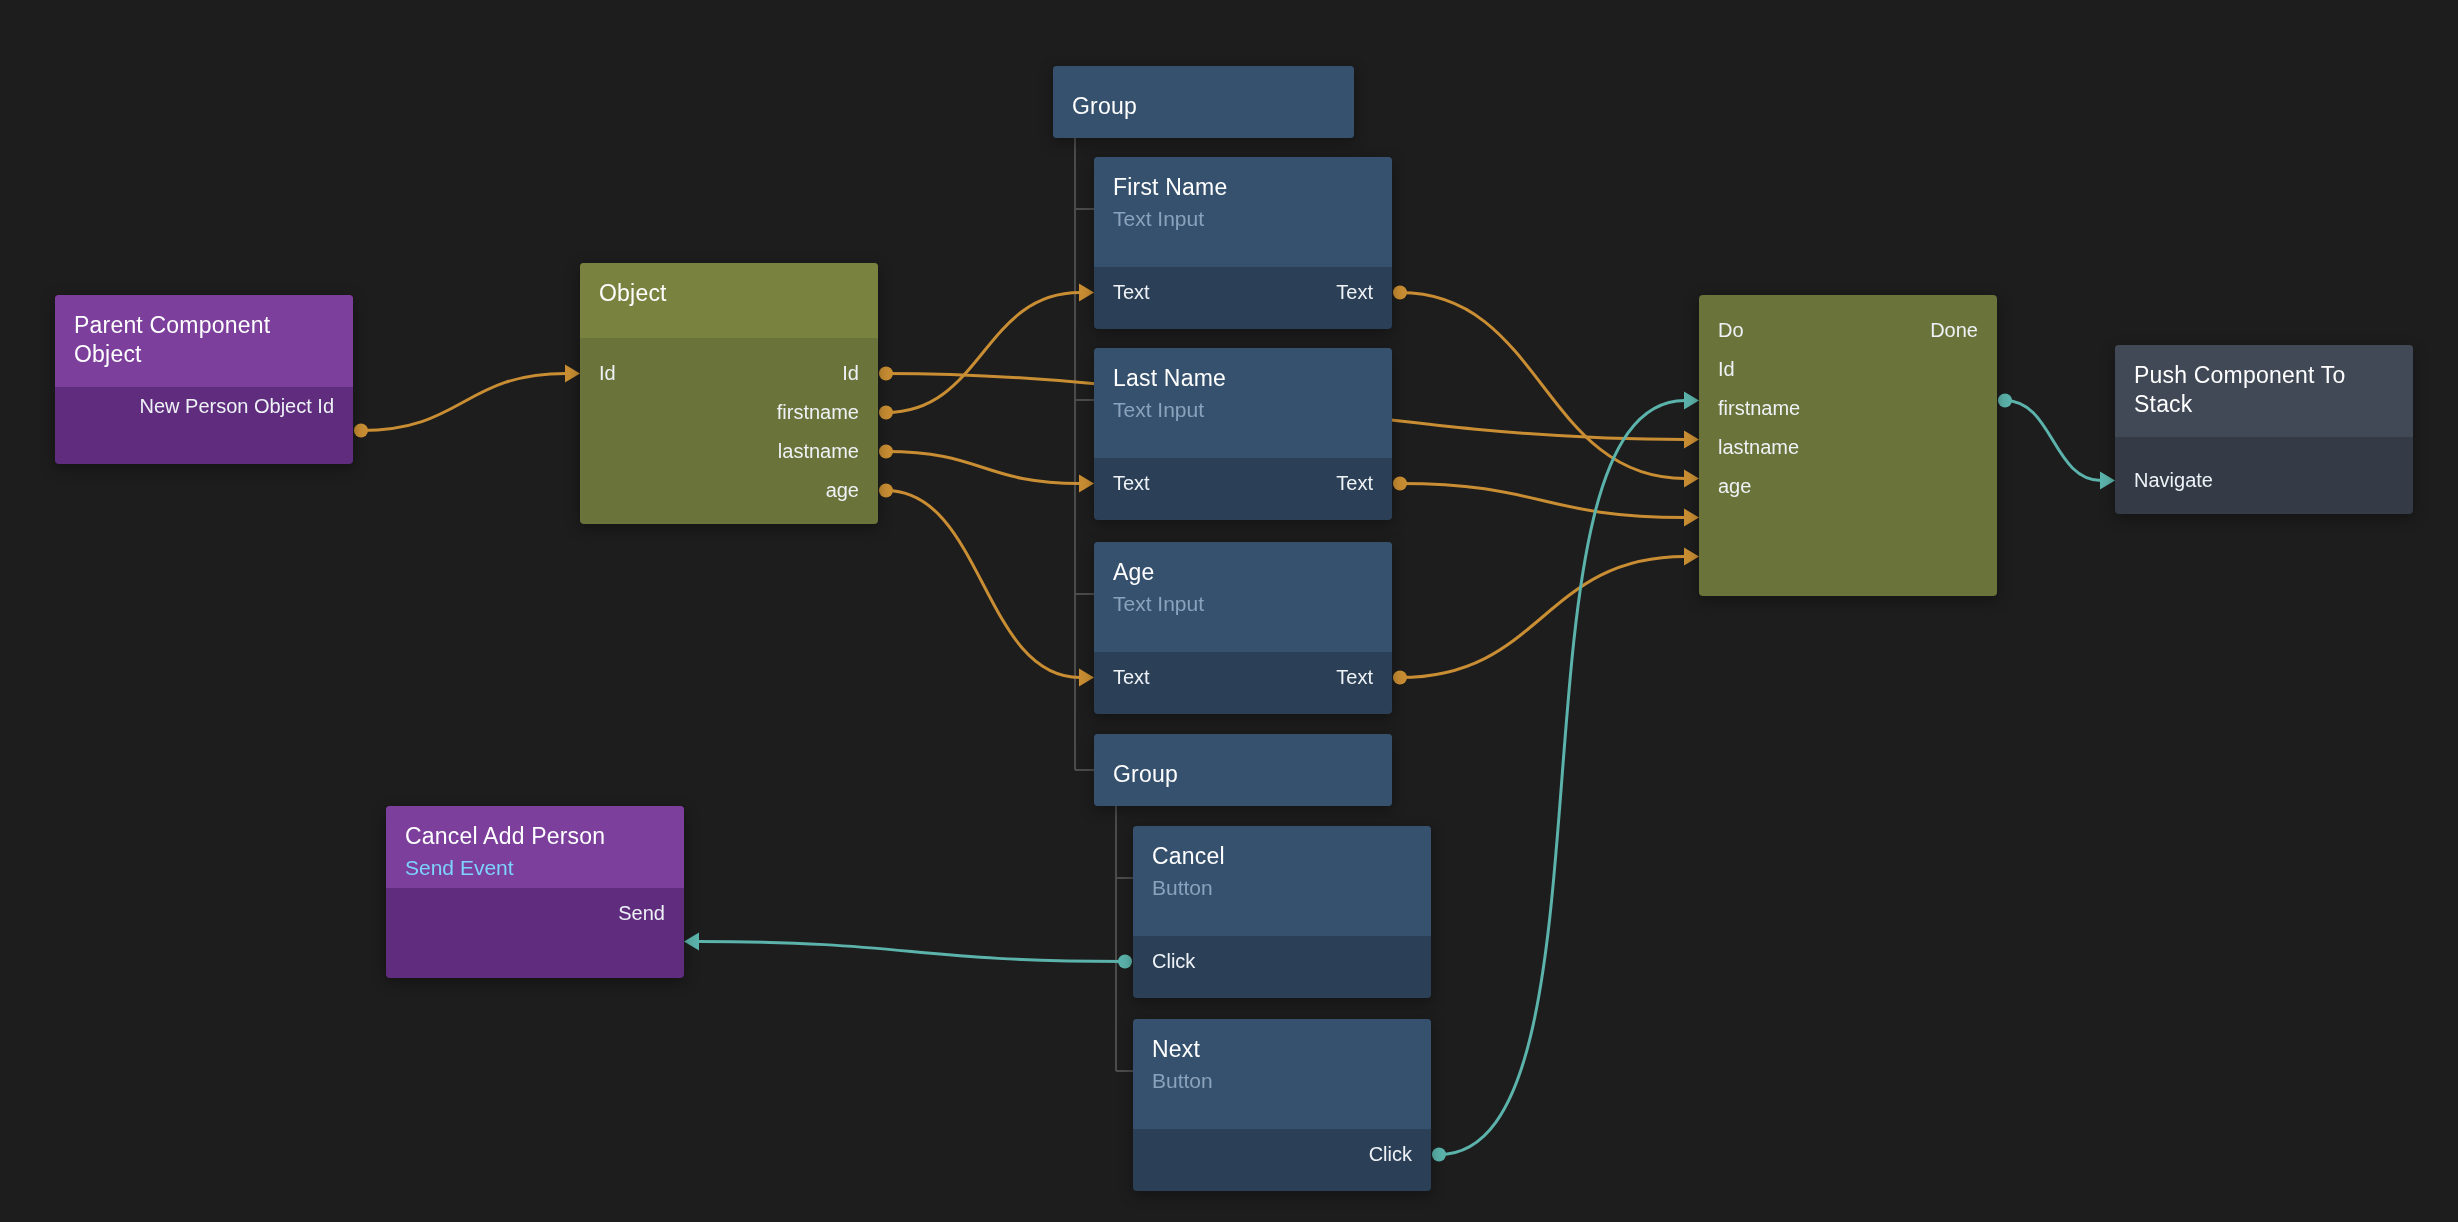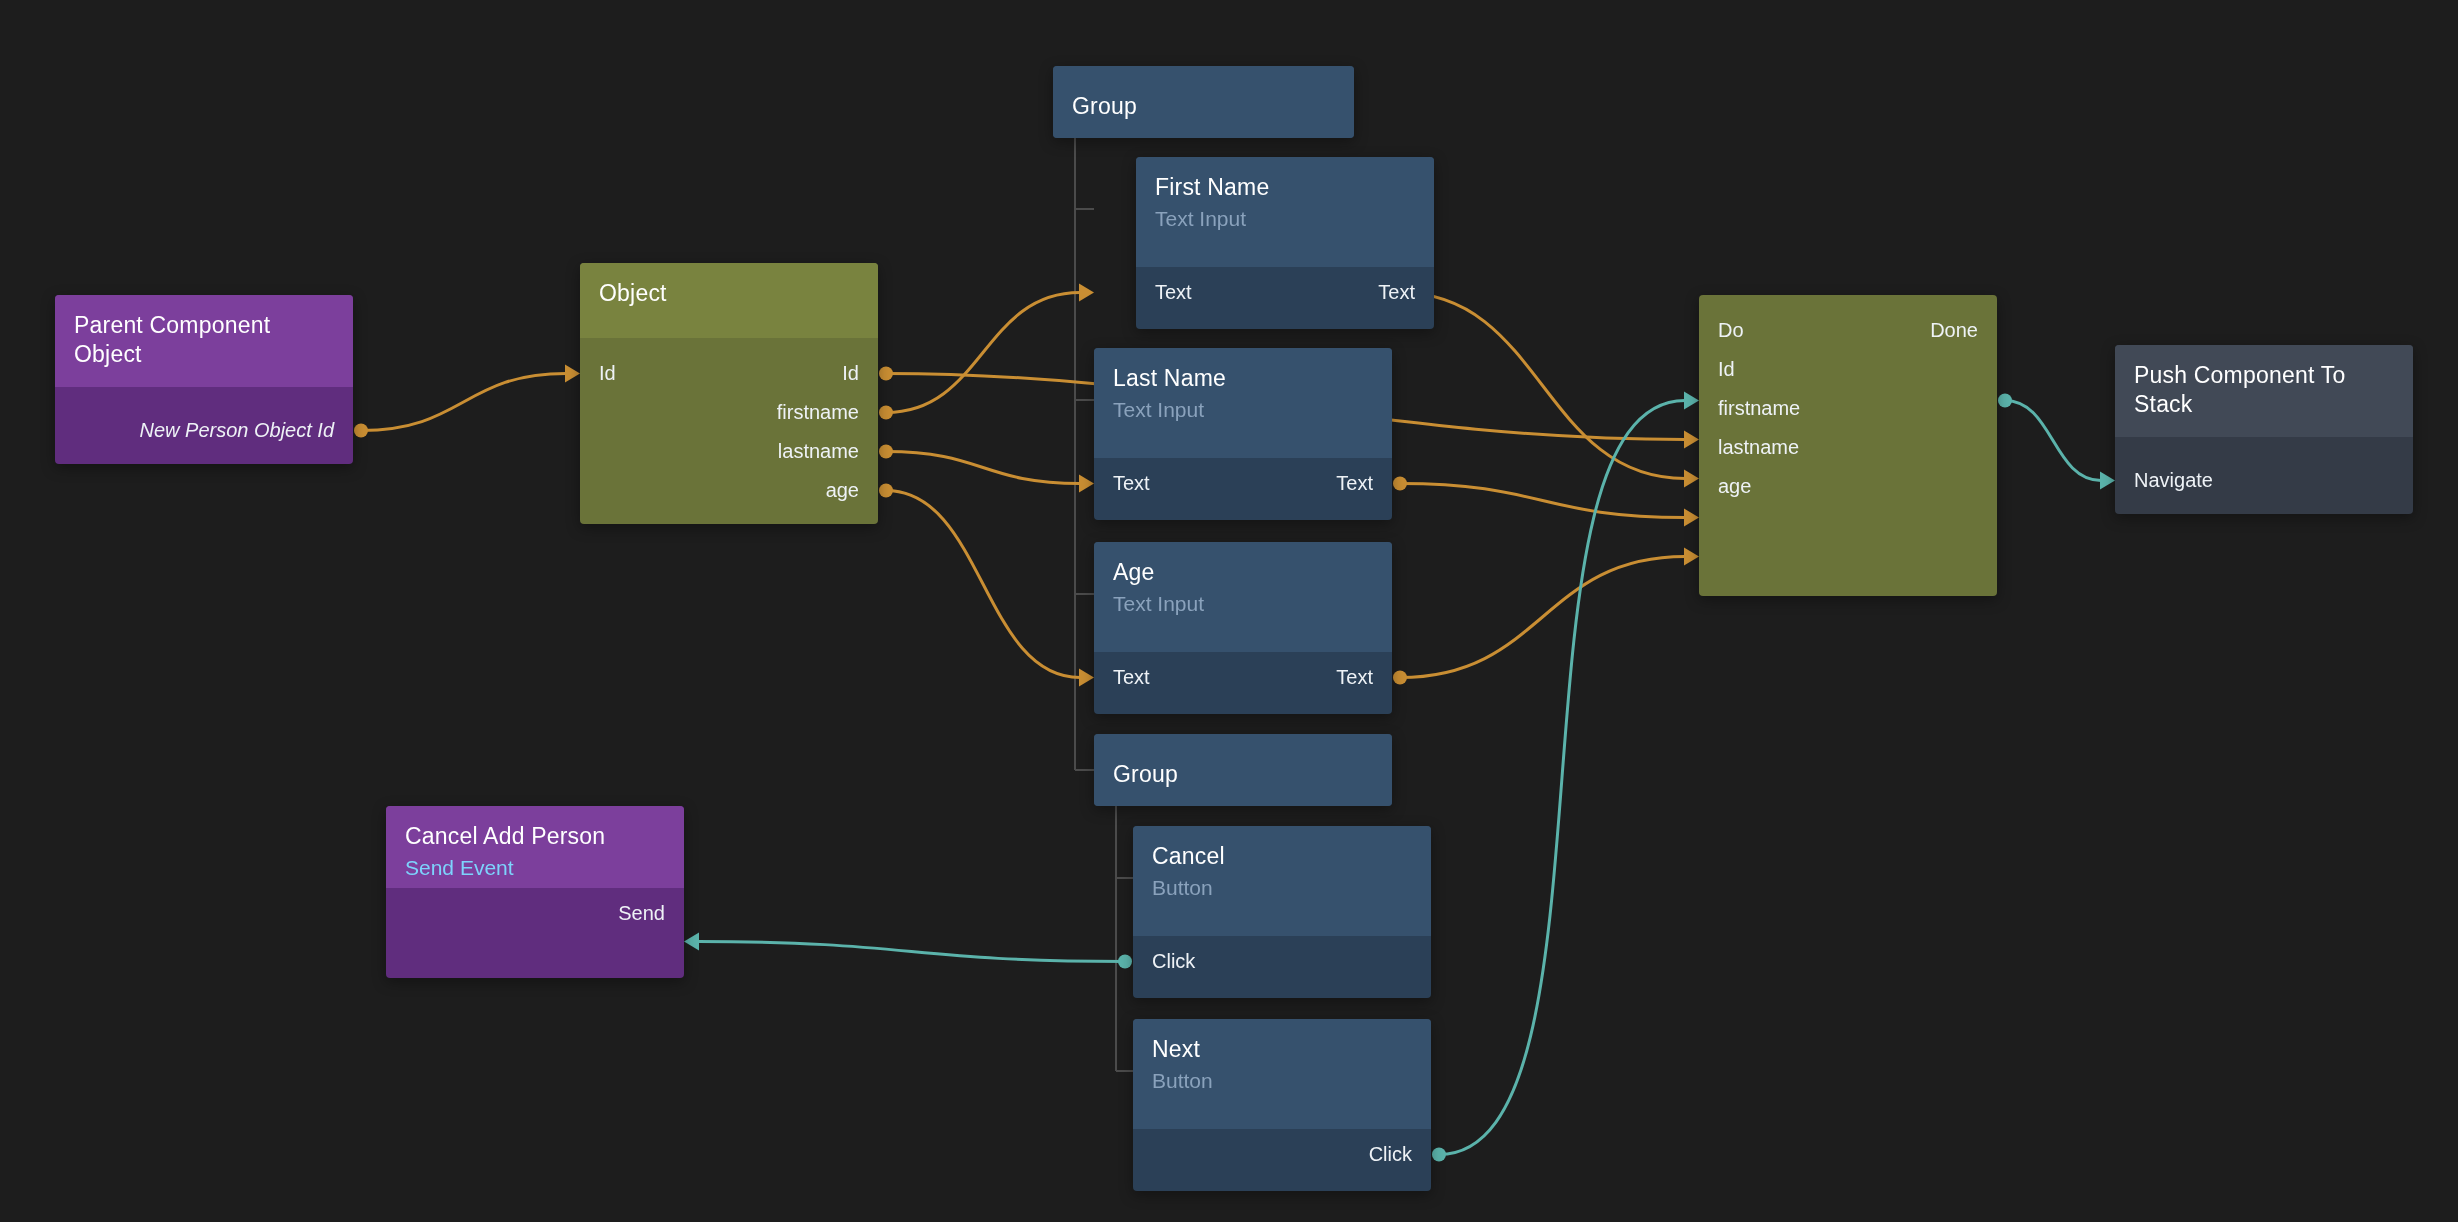--- a/index.html
+++ b/index.html
@@ -131,7 +131,7 @@
         <div class="title">Group</div>
       </div>
     </div>
-    <div class="node theme-blue" style="left: 1136px; top: 157px; width: 298px; height: 172px;">
+    <div class="node theme-blue" style="left: 1094px; top: 157px; width: 298px; height: 172px;">
       <div class="head" style="height: 110px;">
         <div class="title">First Name</div>
         <div class="subtitle">Text Input</div>

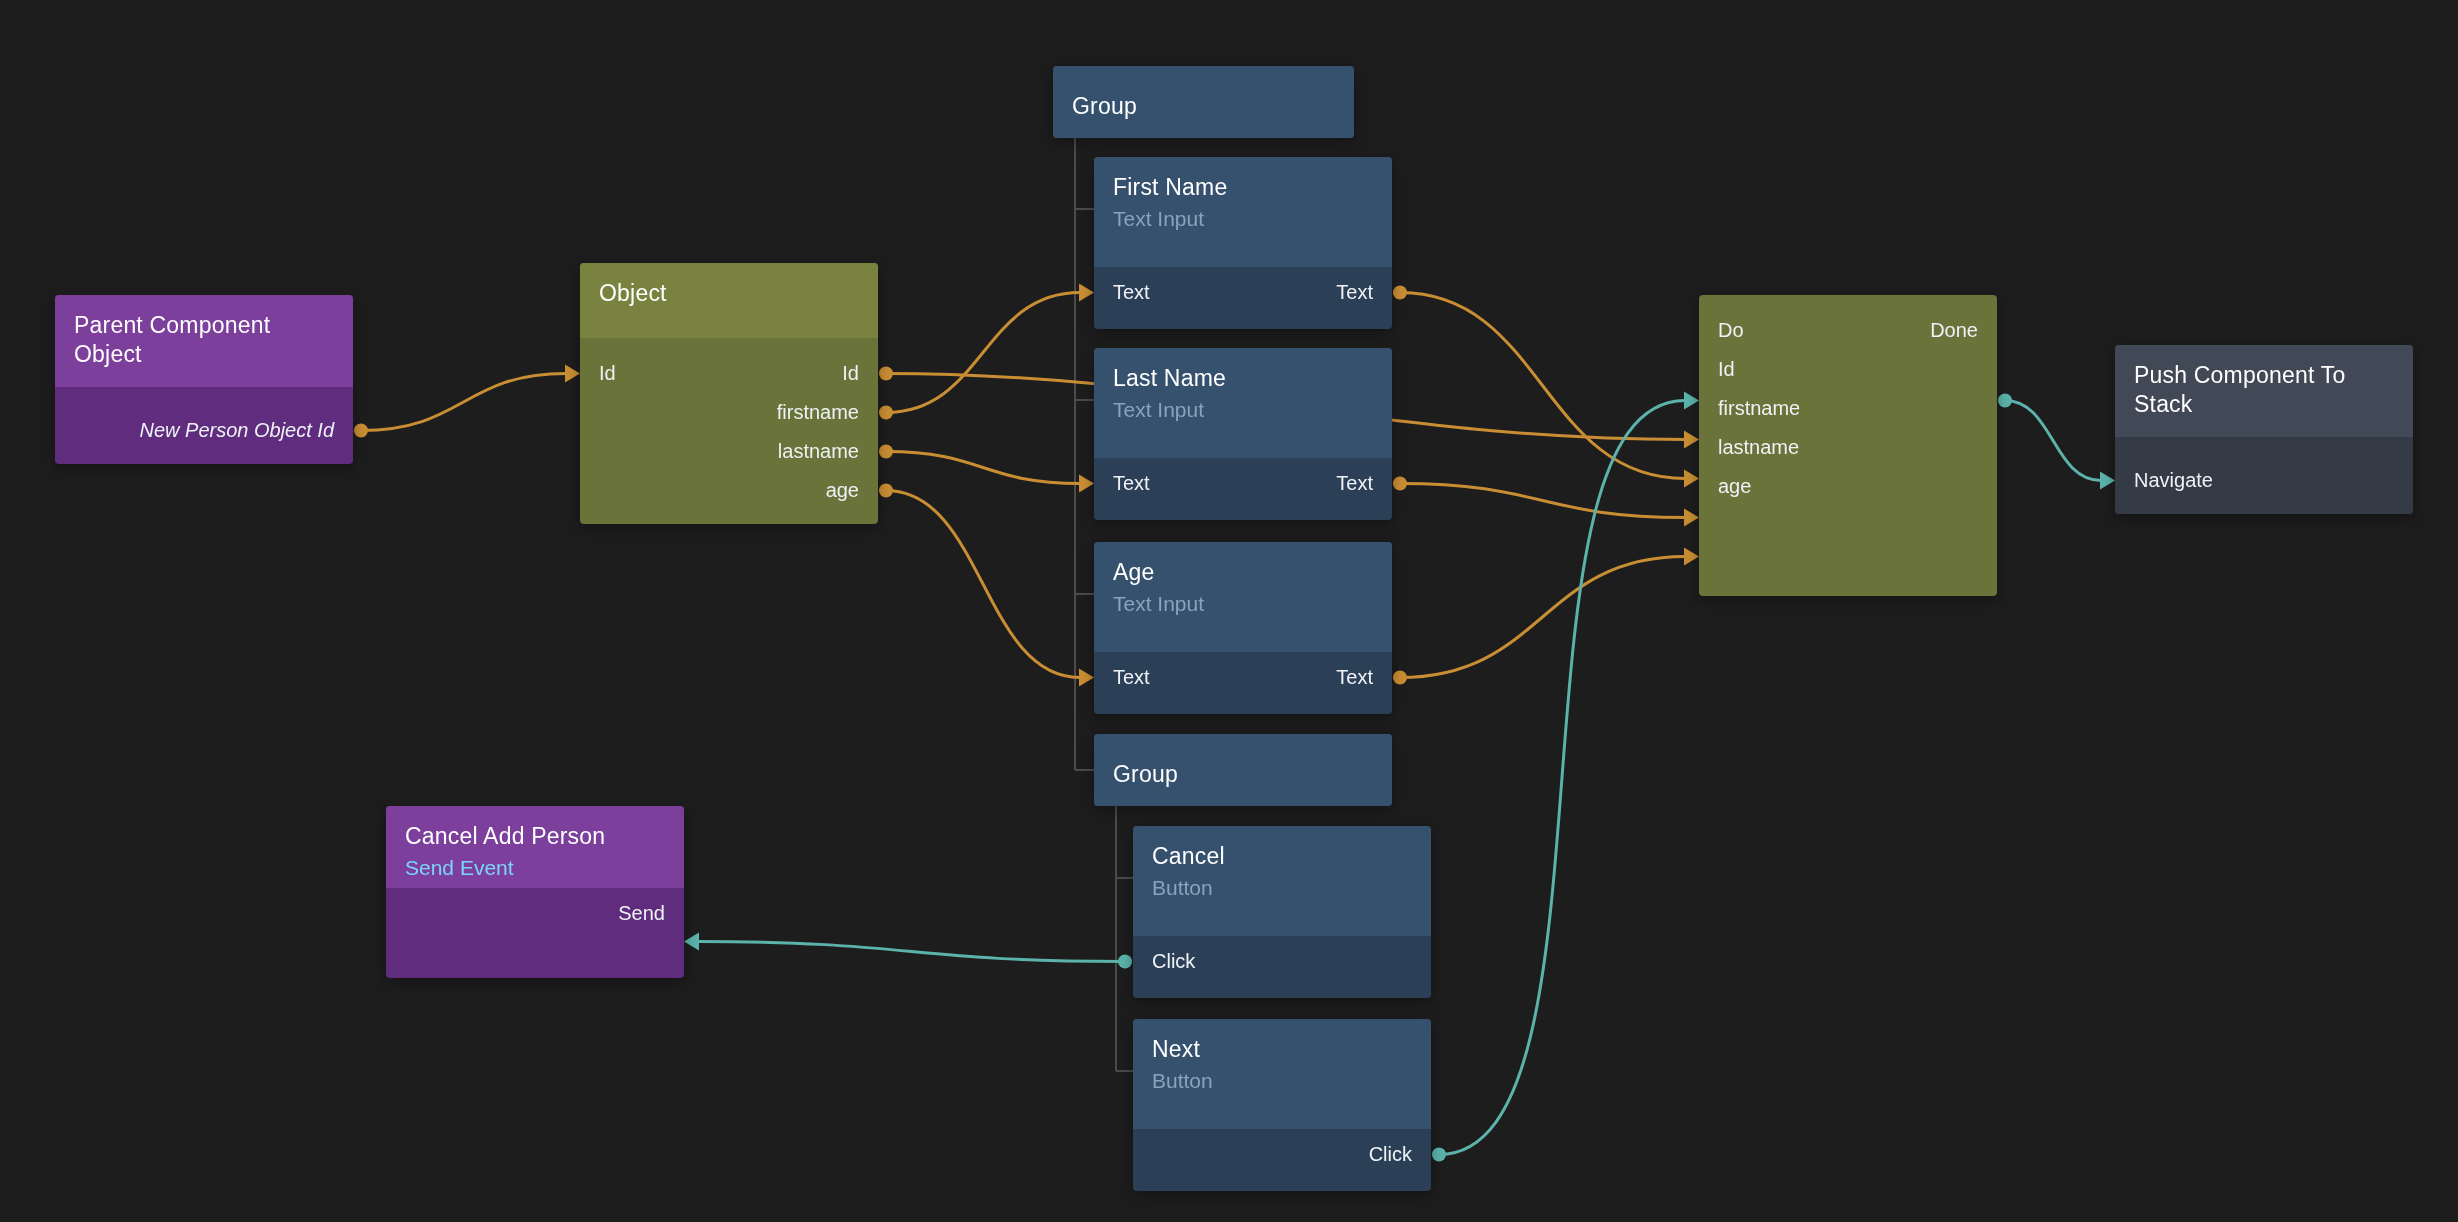--- a/index.html
+++ b/index.html
@@ -100,7 +100,7 @@
       <div class="head" style="height: 92px;">
         <div class="title">Parent Component Object</div>
       </div>
-      <div class="rows" style="padding-top: 24px; font-style: italic;">
+      <div class="rows" style="">
         <div class="prow">
           <span class="pr">New Person Object Id</span>
         </div>

